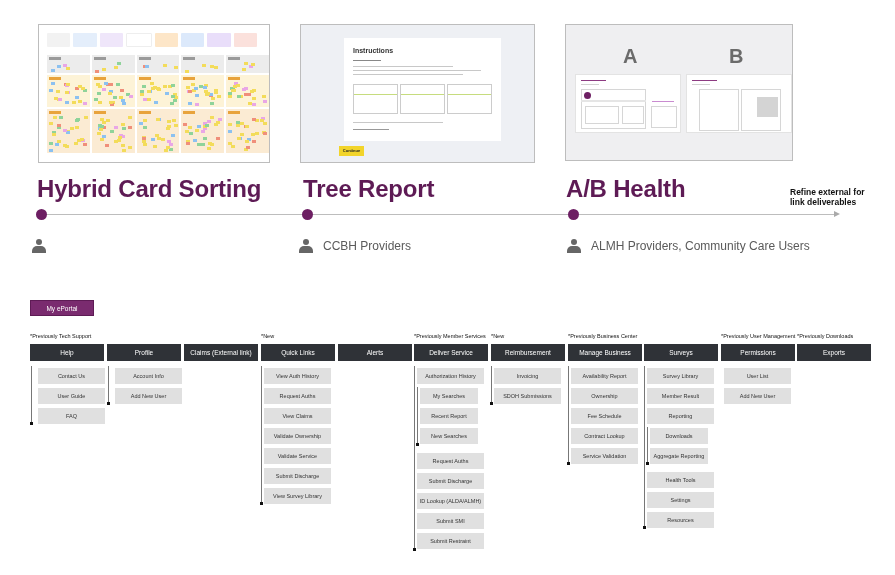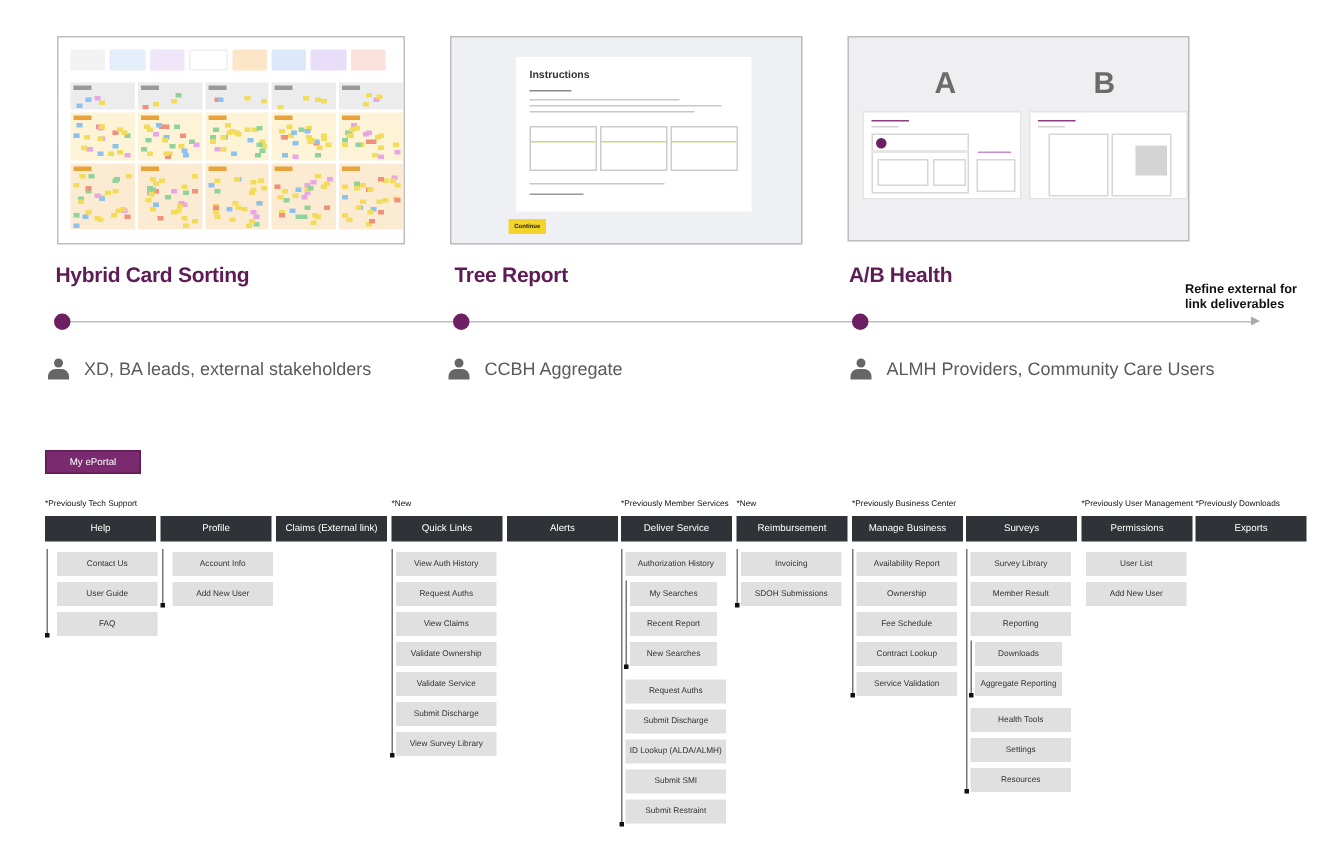--- a/index.html
+++ b/index.html
@@ -36,7 +36,7 @@
   .ab-sub { position: absolute; border: 1px solid #d6d6d6; }
 
   
-  .phase-title { position: absolute; top: 175px; font-size: 14px; font-weight: bold; color: #5e1b55; white-space: nowrap; letter-spacing: -0.2px; }
+  .phase-title { position: absolute; top: 175px; font-size: 24px; font-weight: bold; color: #5e1b55; white-space: nowrap; letter-spacing: -0.2px; }
   .dot { position: absolute; top: 209px; width: 11px; height: 11px; border-radius: 50%; background: #6d1f63; }
   .final-note { position: absolute; left: 790px; top: 187px; font-size: 8.5px; font-weight: bold; color: #111; line-height: 10px; white-space: nowrap; }
   .person { position: absolute; top: 239px; display: flex; align-items: center; gap: 10px; font-size: 12px; color: #5a5a5a; white-space: nowrap; }

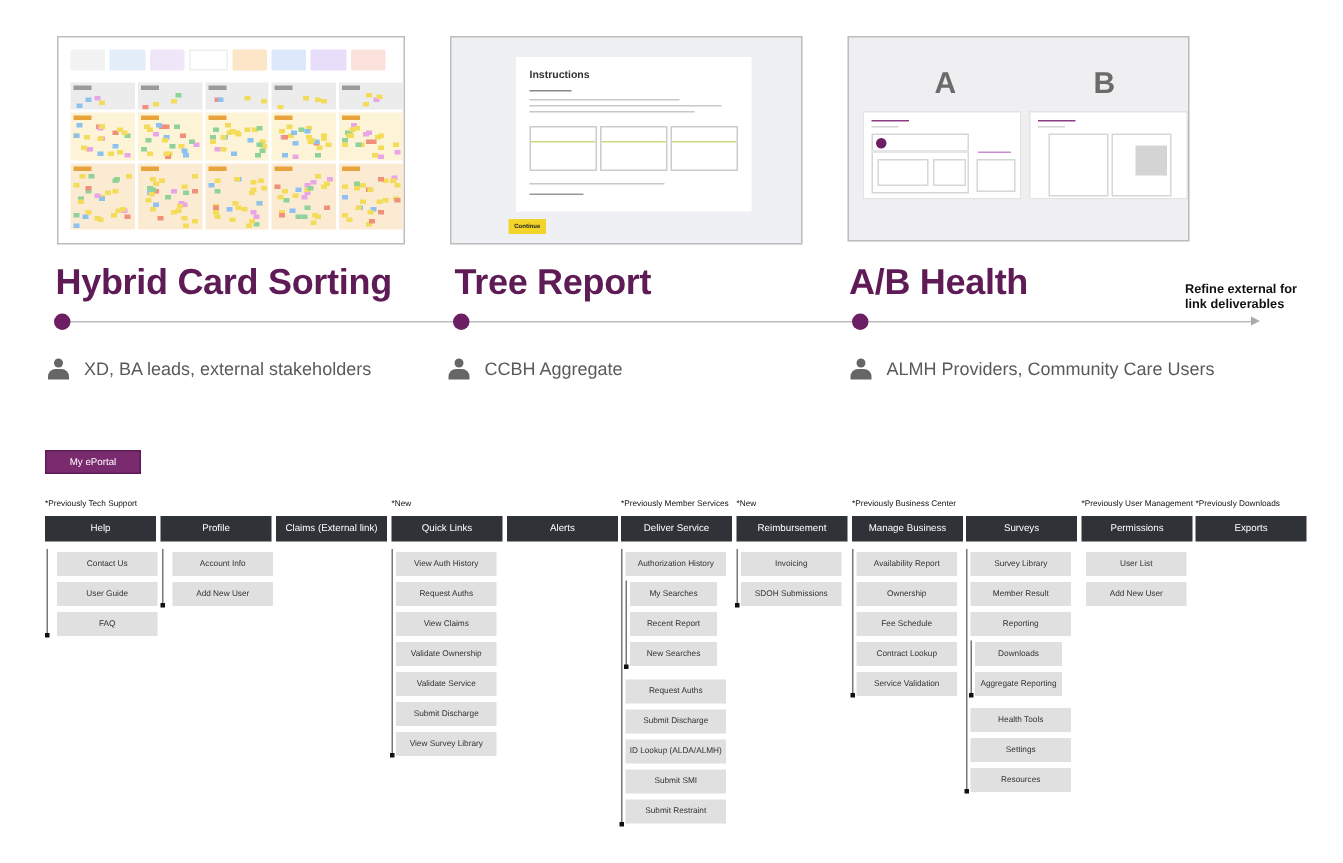--- a/index.html
+++ b/index.html
@@ -443,7 +443,6 @@
       <span class="head"></span>
       <span class="body"></span>
     </span>
-  <span>XD, BA leads, external stakeholders</span>
 </div>
 <div class="person" style="left:299px">
   <span class="person-icon">

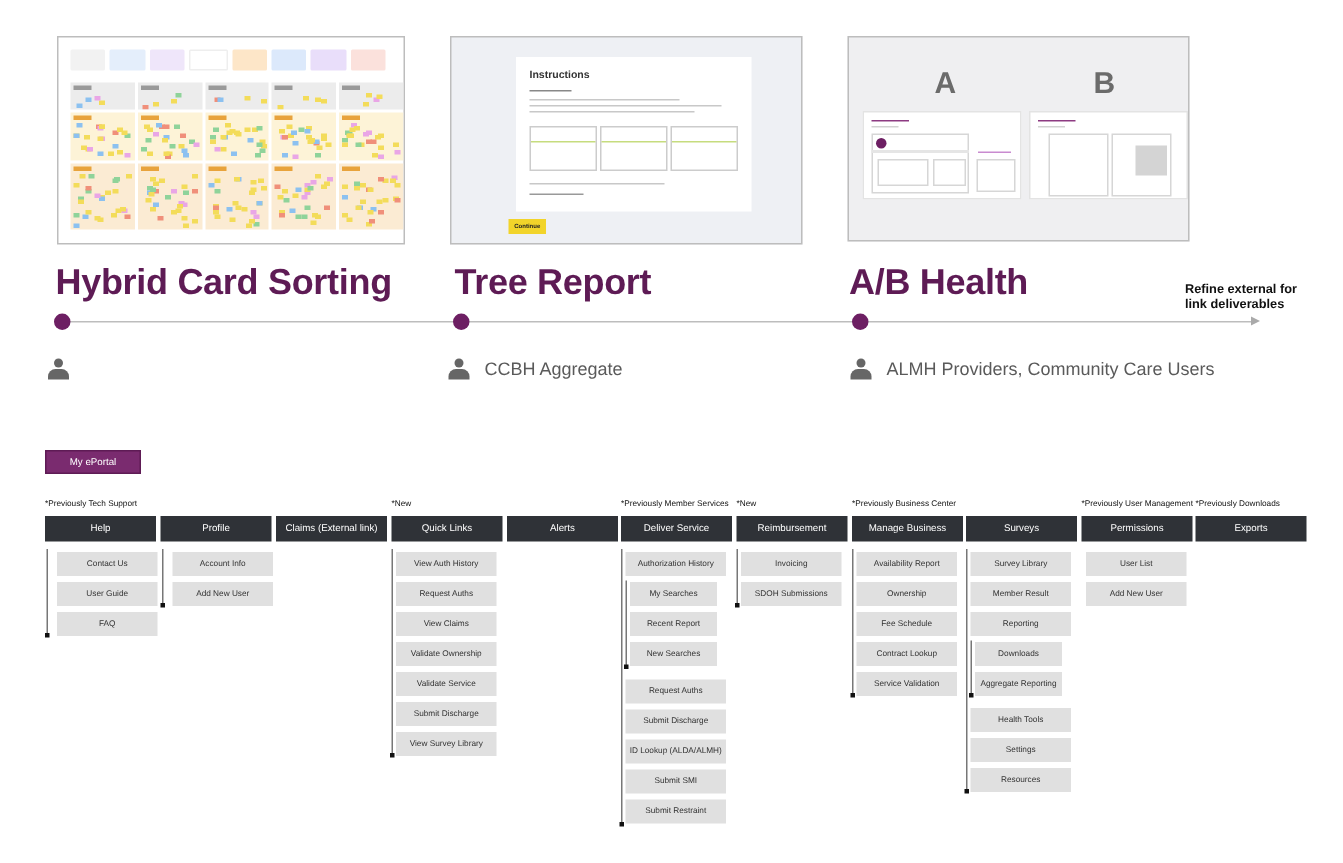--- a/index.html
+++ b/index.html
@@ -449,7 +449,7 @@
       <span class="head"></span>
       <span class="body"></span>
     </span>
-  <span>CCBH Aggregate</span>
+  <span>CCBH Providers</span>
 </div>
 <div class="person" style="left:567px">
   <span class="person-icon">

